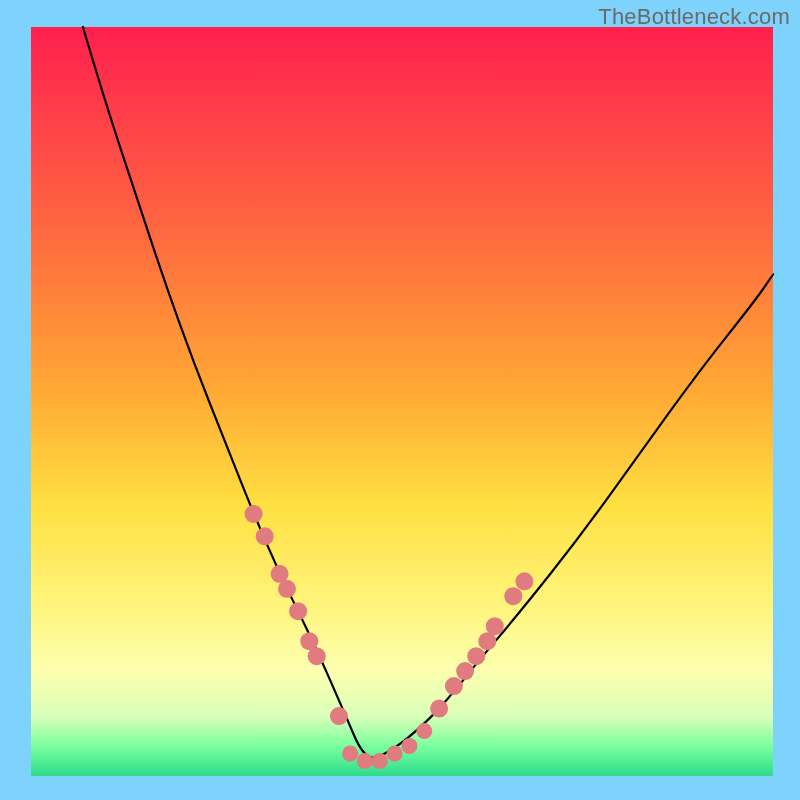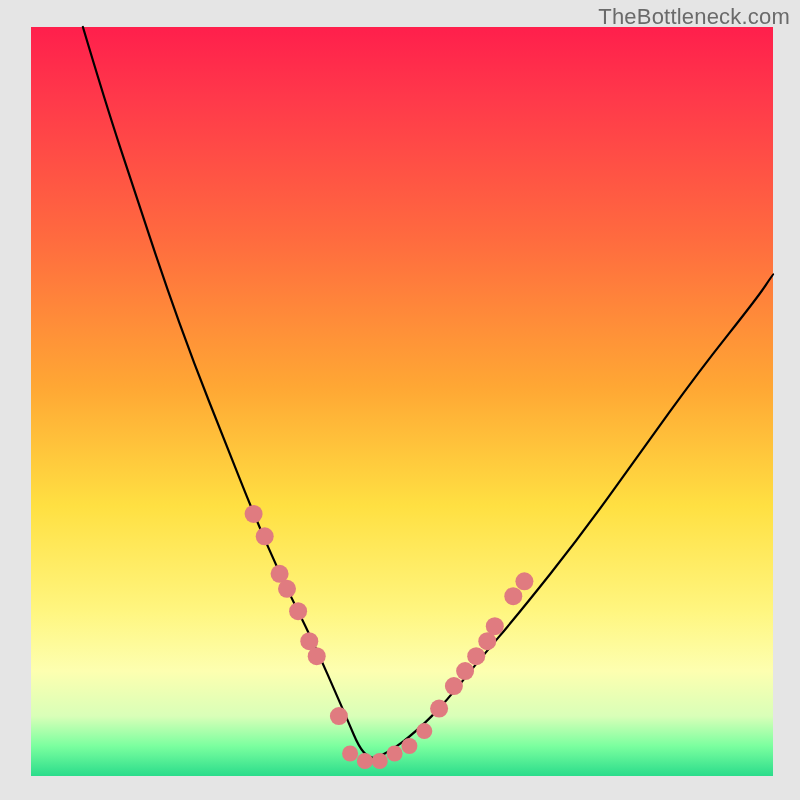--- a/index.html
+++ b/index.html
@@ -17,7 +17,7 @@
     top: 0;
     width: 800px;
     height: 800px;
-    background: #e5e5e5;
+    background: #7dd3fc;
   }
   .plot {
     position: absolute;

